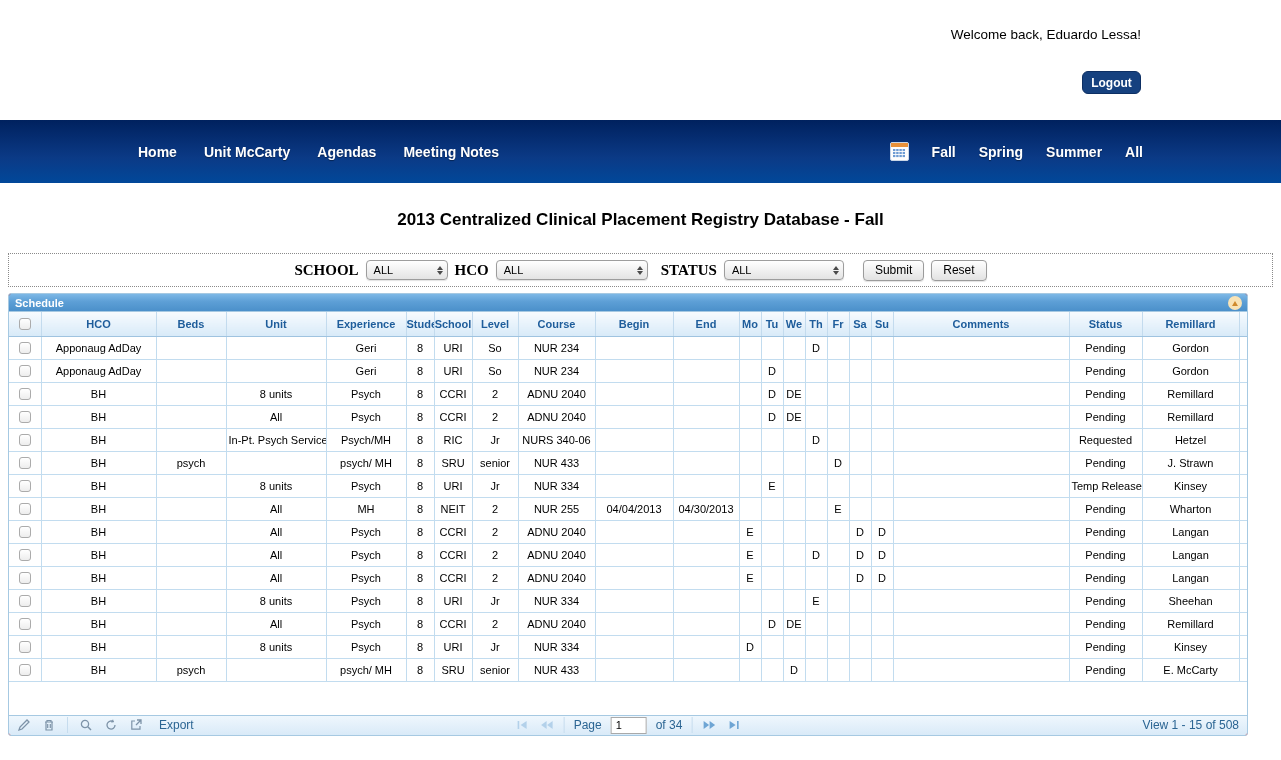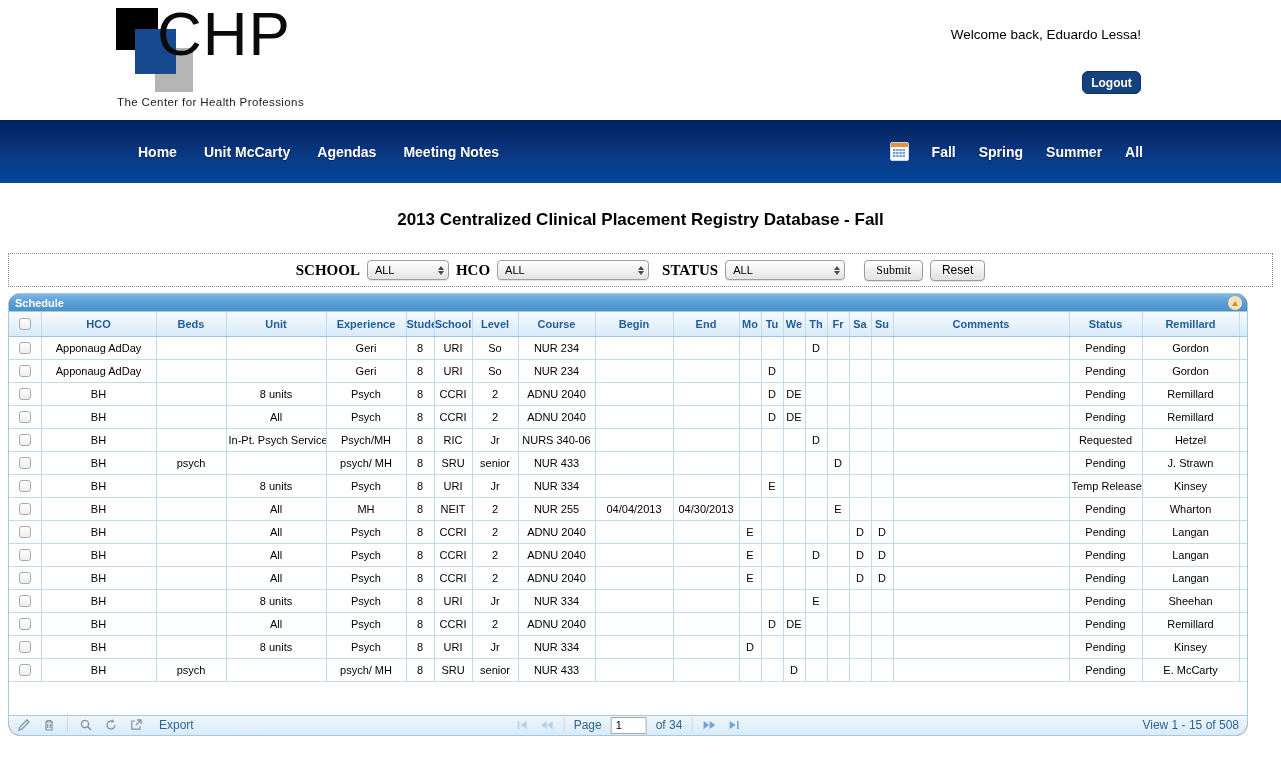--- a/index.html
+++ b/index.html
@@ -103,13 +103,6 @@
 <body>
 
 <div class="top-header">
-  <div class="logo">
-    <div class="sq sq-black"></div>
-    <div class="sq sq-blue"></div>
-    <div class="sq sq-gray"></div>
-    <div class="logo-text">CHP</div>
-    <div class="logo-tagline">The Center for Health Professions</div>
-  </div>
   <div class="welcome">Welcome back, Eduardo Lessa!</div>
   <button class="logout-btn">Logout</button>
 </div>

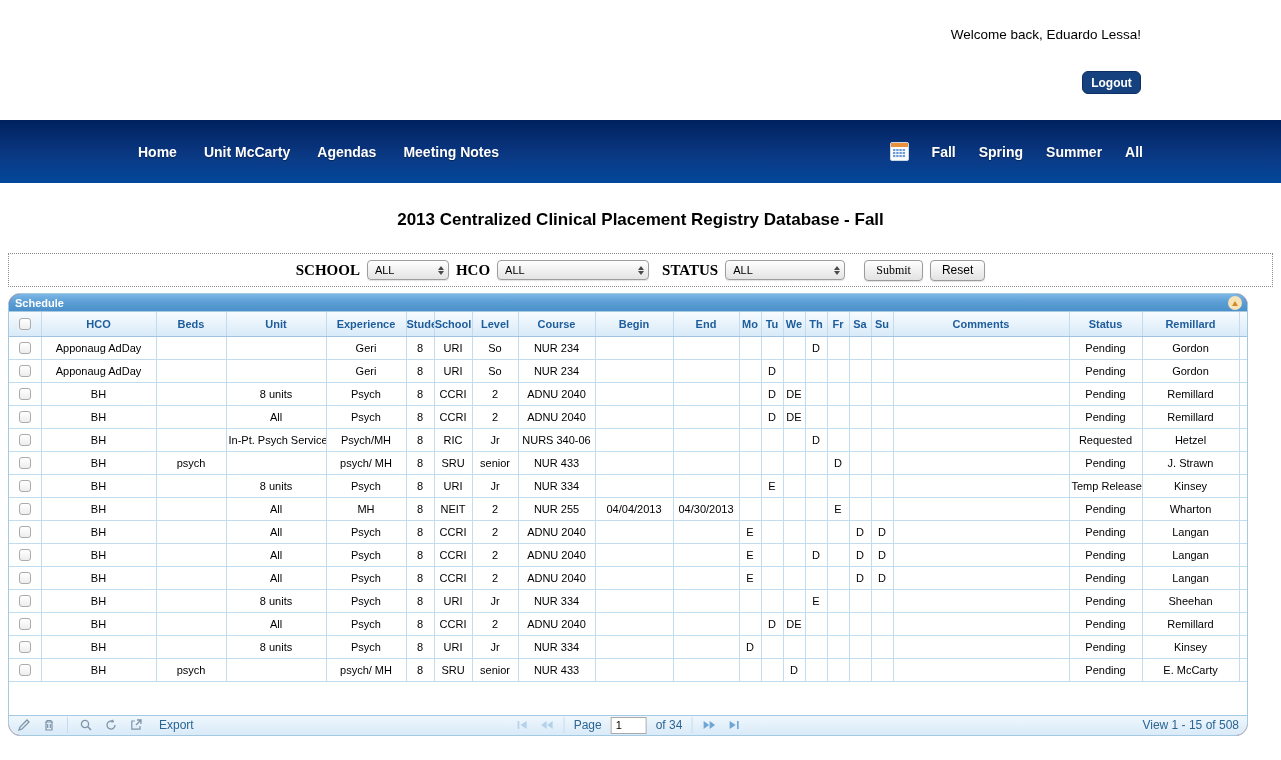--- a/index.html
+++ b/index.html
@@ -55,7 +55,7 @@
              background:linear-gradient(#ffffff,#e2e2e2); font-size:12px; color:#000;
              cursor:pointer; font-family:"Liberation Sans", sans-serif;
              box-shadow:0 1px 1px rgba(0,0,0,.12); }
-  .btn-submit { margin-left:12px;font-family:Liberation Serif, serif; }
+  .btn-submit { margin-left:12px; }
 
   
   .grid { margin:0 8px; width:1240px; border:1px solid #a6c9e2; border-radius:12px;

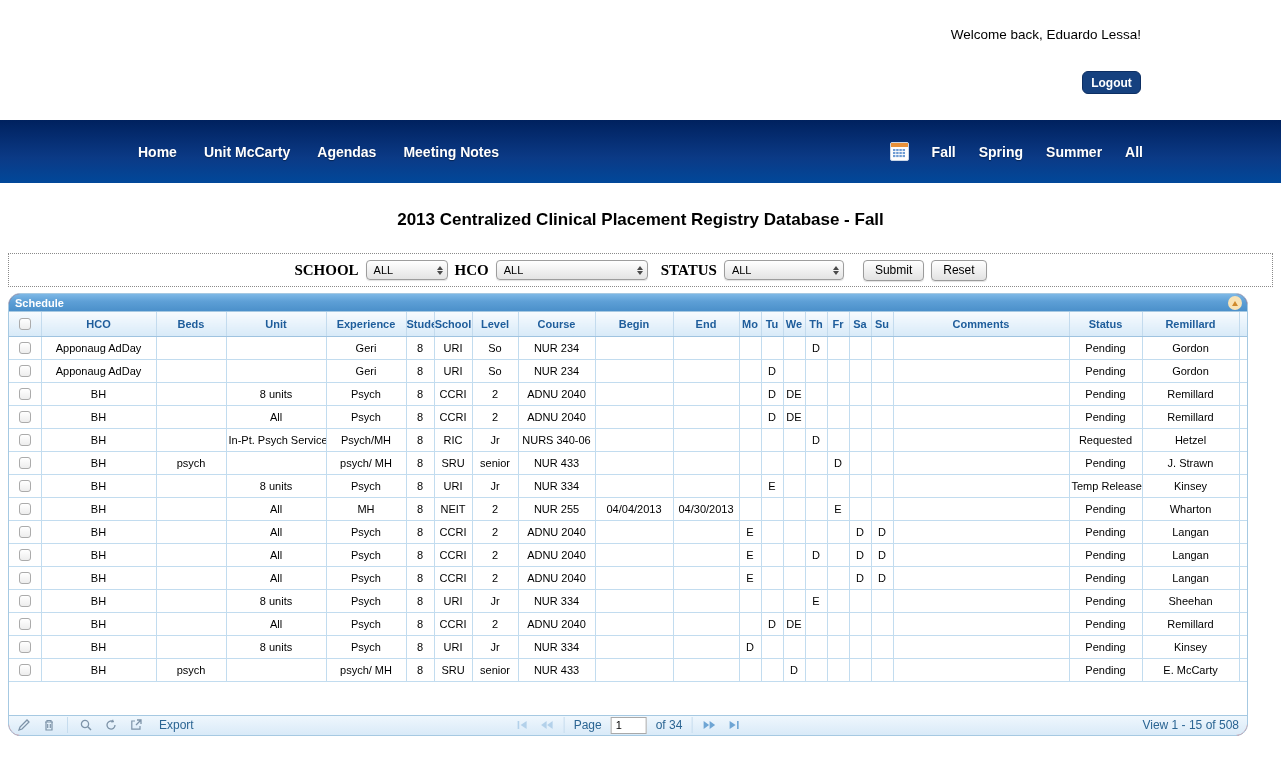--- a/index.html
+++ b/index.html
@@ -58,7 +58,7 @@
   .btn-submit { margin-left:12px; }
 
   
-  .grid { margin:0 8px; width:1240px; border:1px solid #a6c9e2; border-radius:12px;
+  .grid { margin:0 8px; width:1240px; border:1px solid #a6c9e2; border-radius:3px;
           overflow:hidden; background:#b91c1c; }
   .grid-caption { position:relative; height:18px; line-height:18px; padding-left:6px;
                   background:linear-gradient(180deg,#7db8e6 0%,#5d9fd6 45%,#4b90ca 100%);

